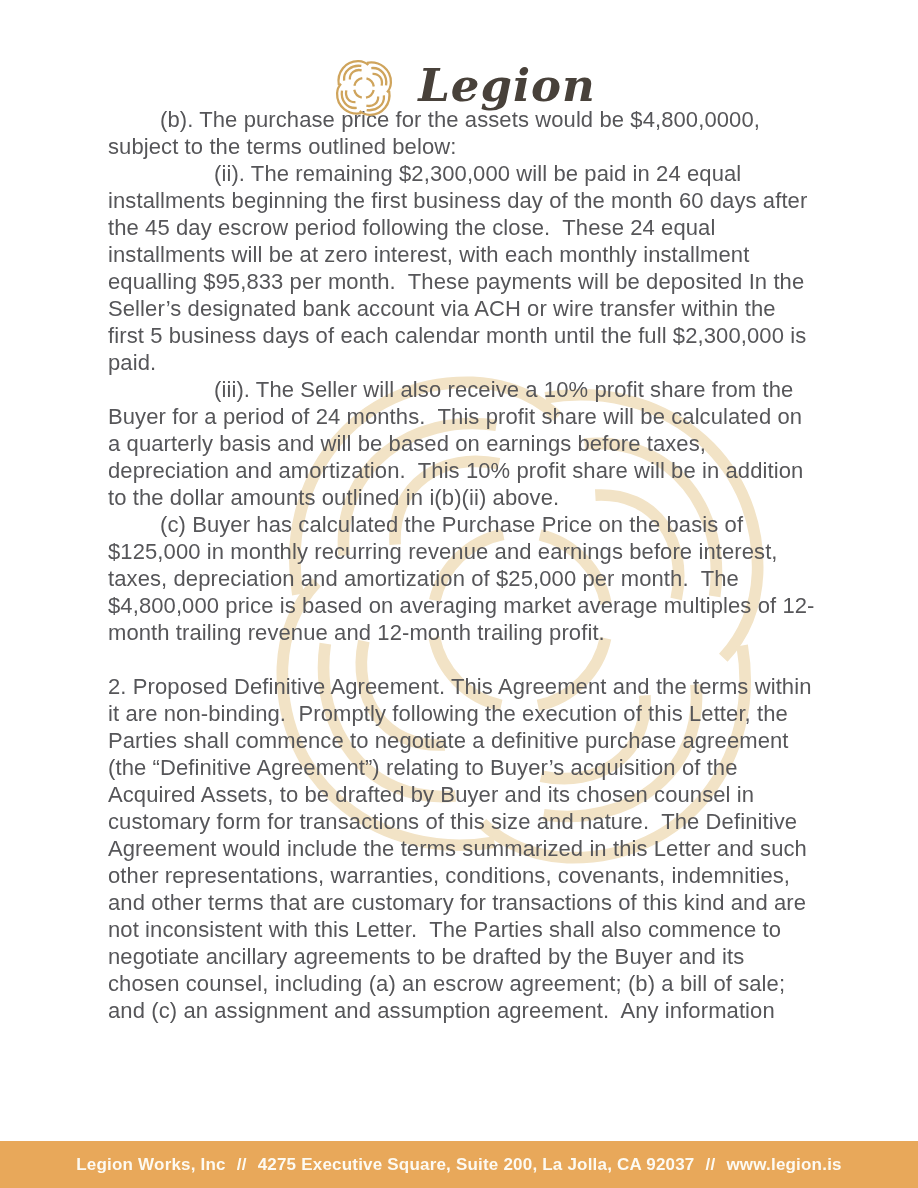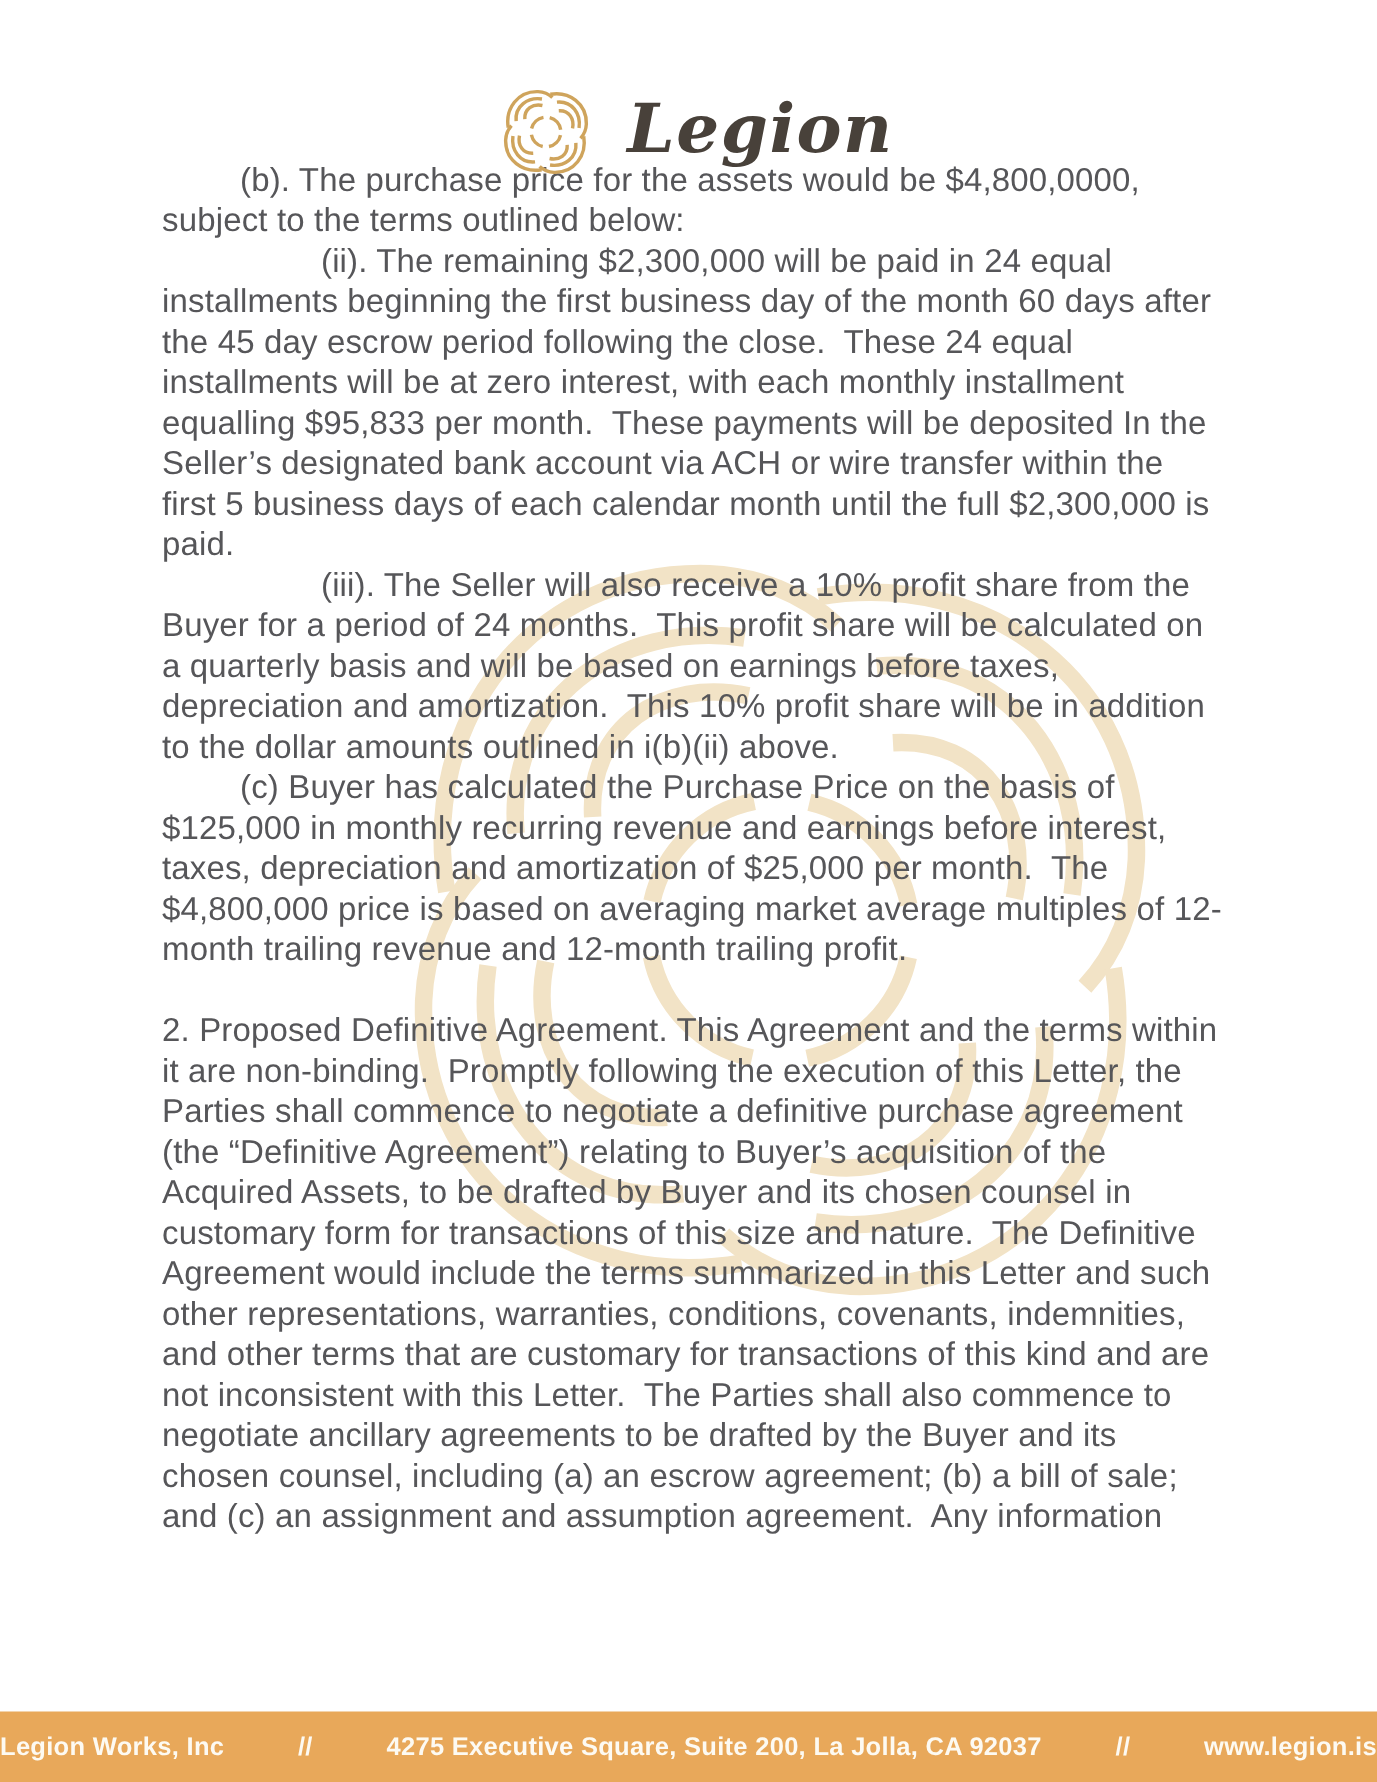--- a/index.html
+++ b/index.html
@@ -117,7 +117,7 @@
       <p class="para indent-none space-before">2. Proposed Definitive Agreement. This Agreement and the terms within it are non-binding.  Promptly following the execution of this Letter, the Parties shall commence to negotiate a definitive purchase agreement (the “Definitive Agreement”) relating to Buyer’s acquisition of the Acquired Assets, to be drafted by Buyer and its chosen counsel in customary form for transactions of this size and nature.  The Definitive Agreement would include the terms summarized in this Letter and such other representations, warranties, conditions, covenants, indemnities, and other terms that are customary for transactions of this kind and are not inconsistent with this Letter.  The Parties shall also commence to negotiate ancillary agreements to be drafted by the Buyer and its chosen counsel, including (a) an escrow agreement; (b) a bill of sale; and (c) an assignment and assumption agreement.  Any information</p>
     </div>
 
-  <div class="footer" style="background: rgb(232, 168, 90); color: rgb(253, 250, 242); justify-content: space-between;">
+  <div class="footer" style="background: rgb(232, 168, 90); color: rgb(253, 250, 242);">
     <span>Legion Works, Inc</span>
     <span class="sep">//</span>
     <span>4275 Executive Square, Suite 200, La Jolla, CA 92037</span>

